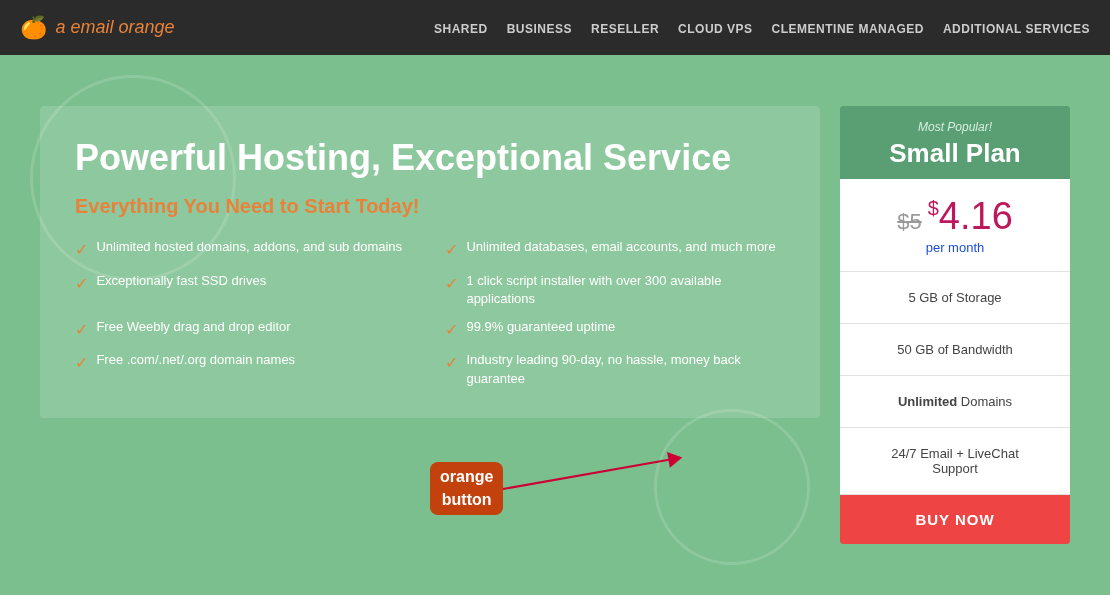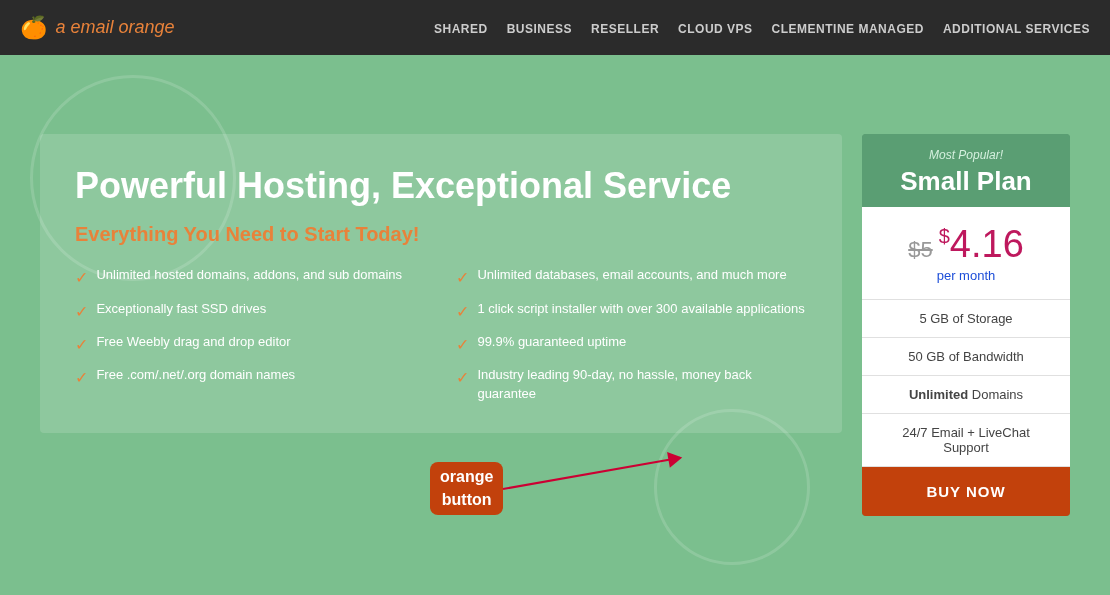--- a/index.html
+++ b/index.html
@@ -173,7 +173,7 @@
 
     
     .right-panel {
-      width: 208px;
+      width: 230px;
       background: #5a9e73;
       border-radius: 4px;
       overflow: hidden;

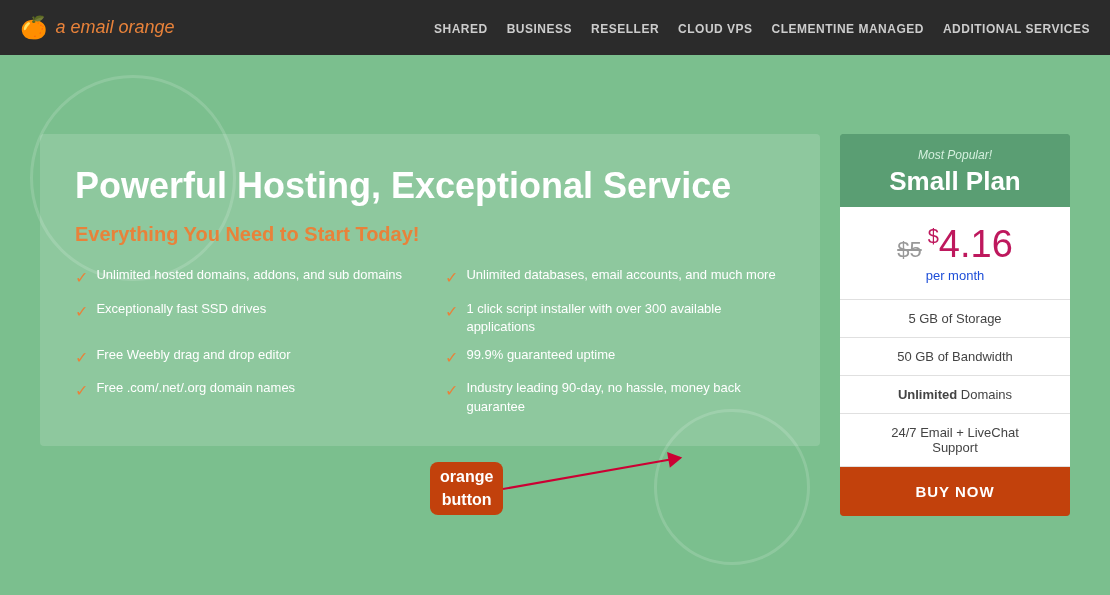--- a/index.html
+++ b/index.html
@@ -232,7 +232,7 @@
     }
     .plan-feature-row {
       text-align: center;
-      padding: 11px 10px;
+      padding: 18px 10px;
       font-size: 13px;
       color: #444;
       border-top: 1px solid #e0e0e0;

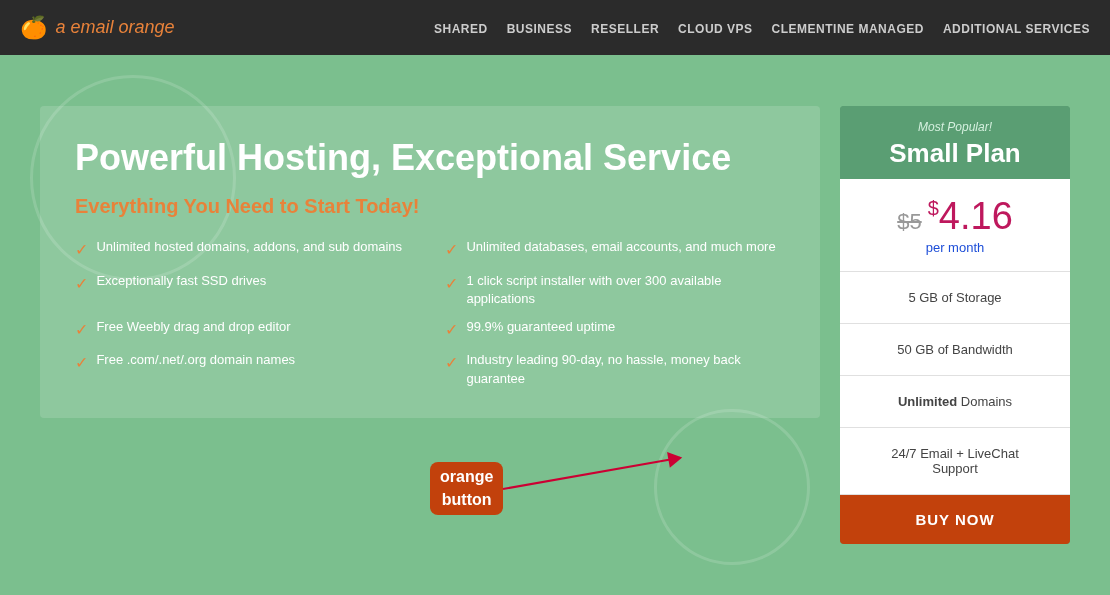--- a/index.html
+++ b/index.html
@@ -243,7 +243,7 @@
     .buy-now-btn {
       display: block;
       width: 100%;
-      background: #c2410c;
+      background: #ef4444;
       color: #fff;
       text-align: center;
       padding: 16px;

